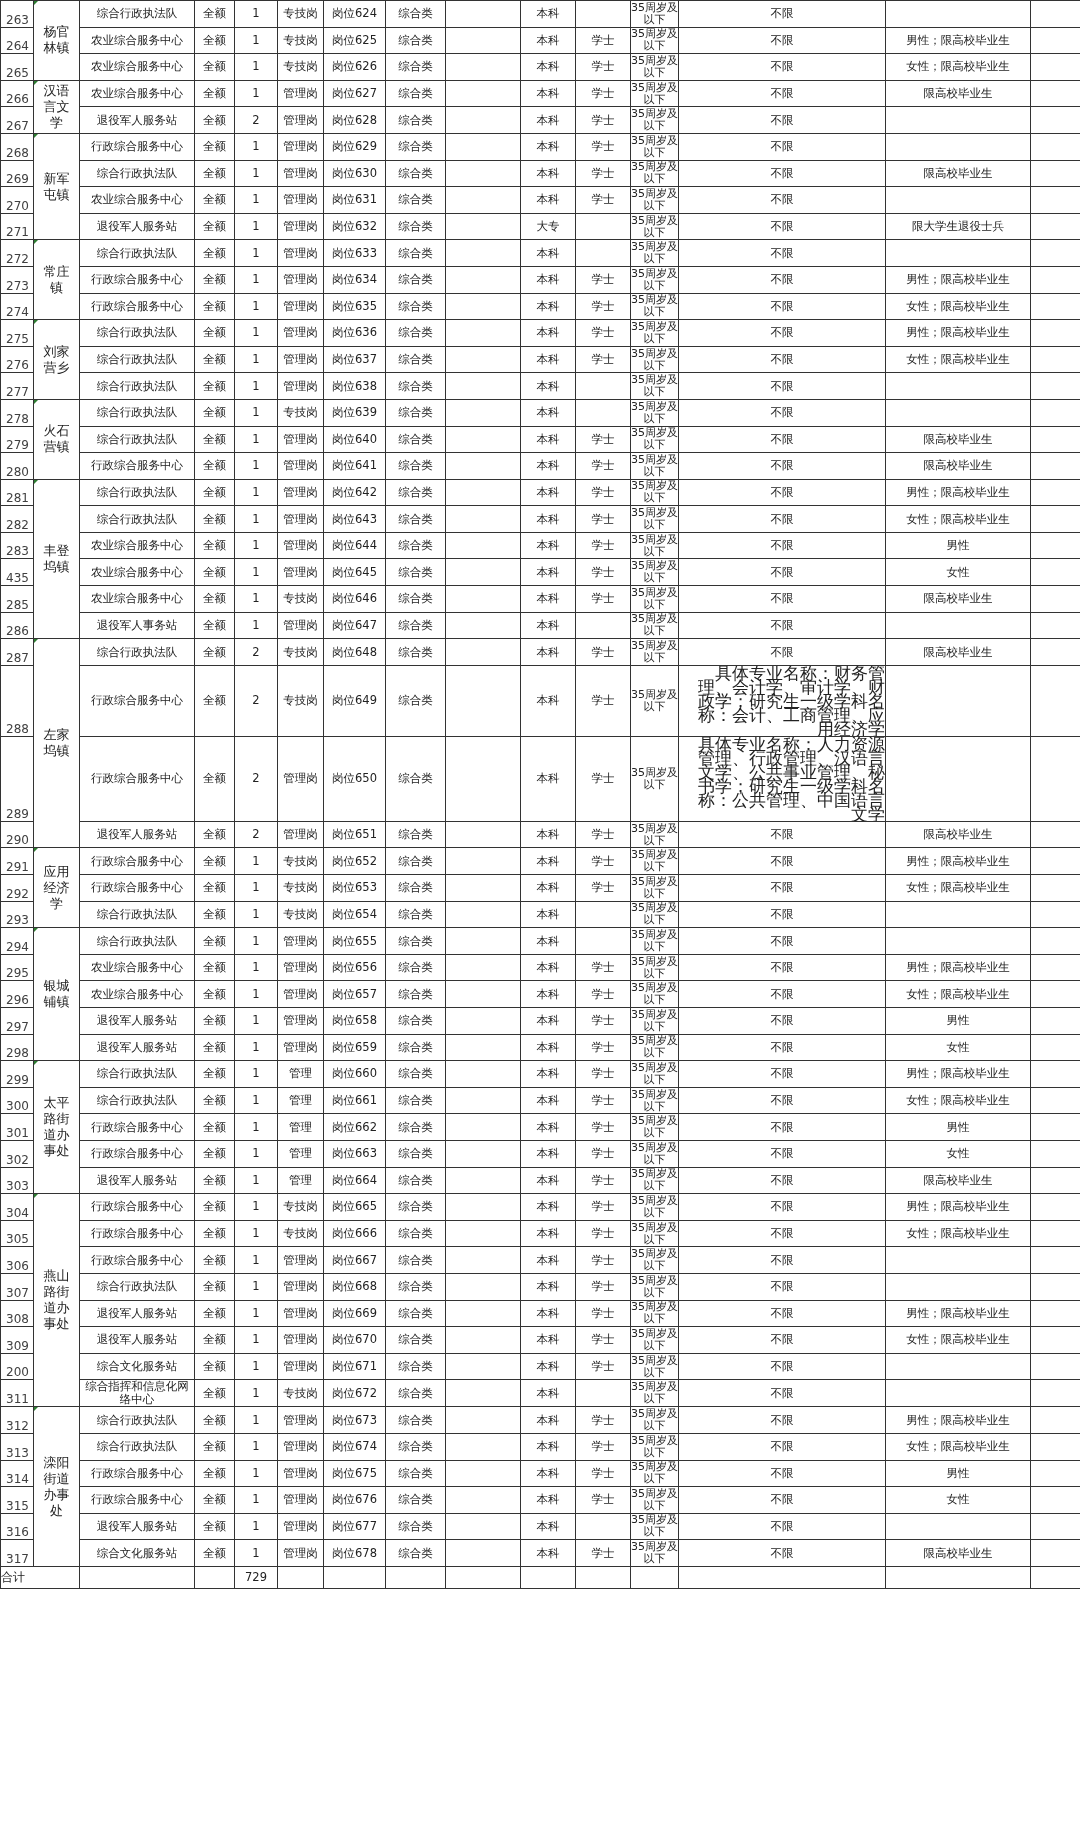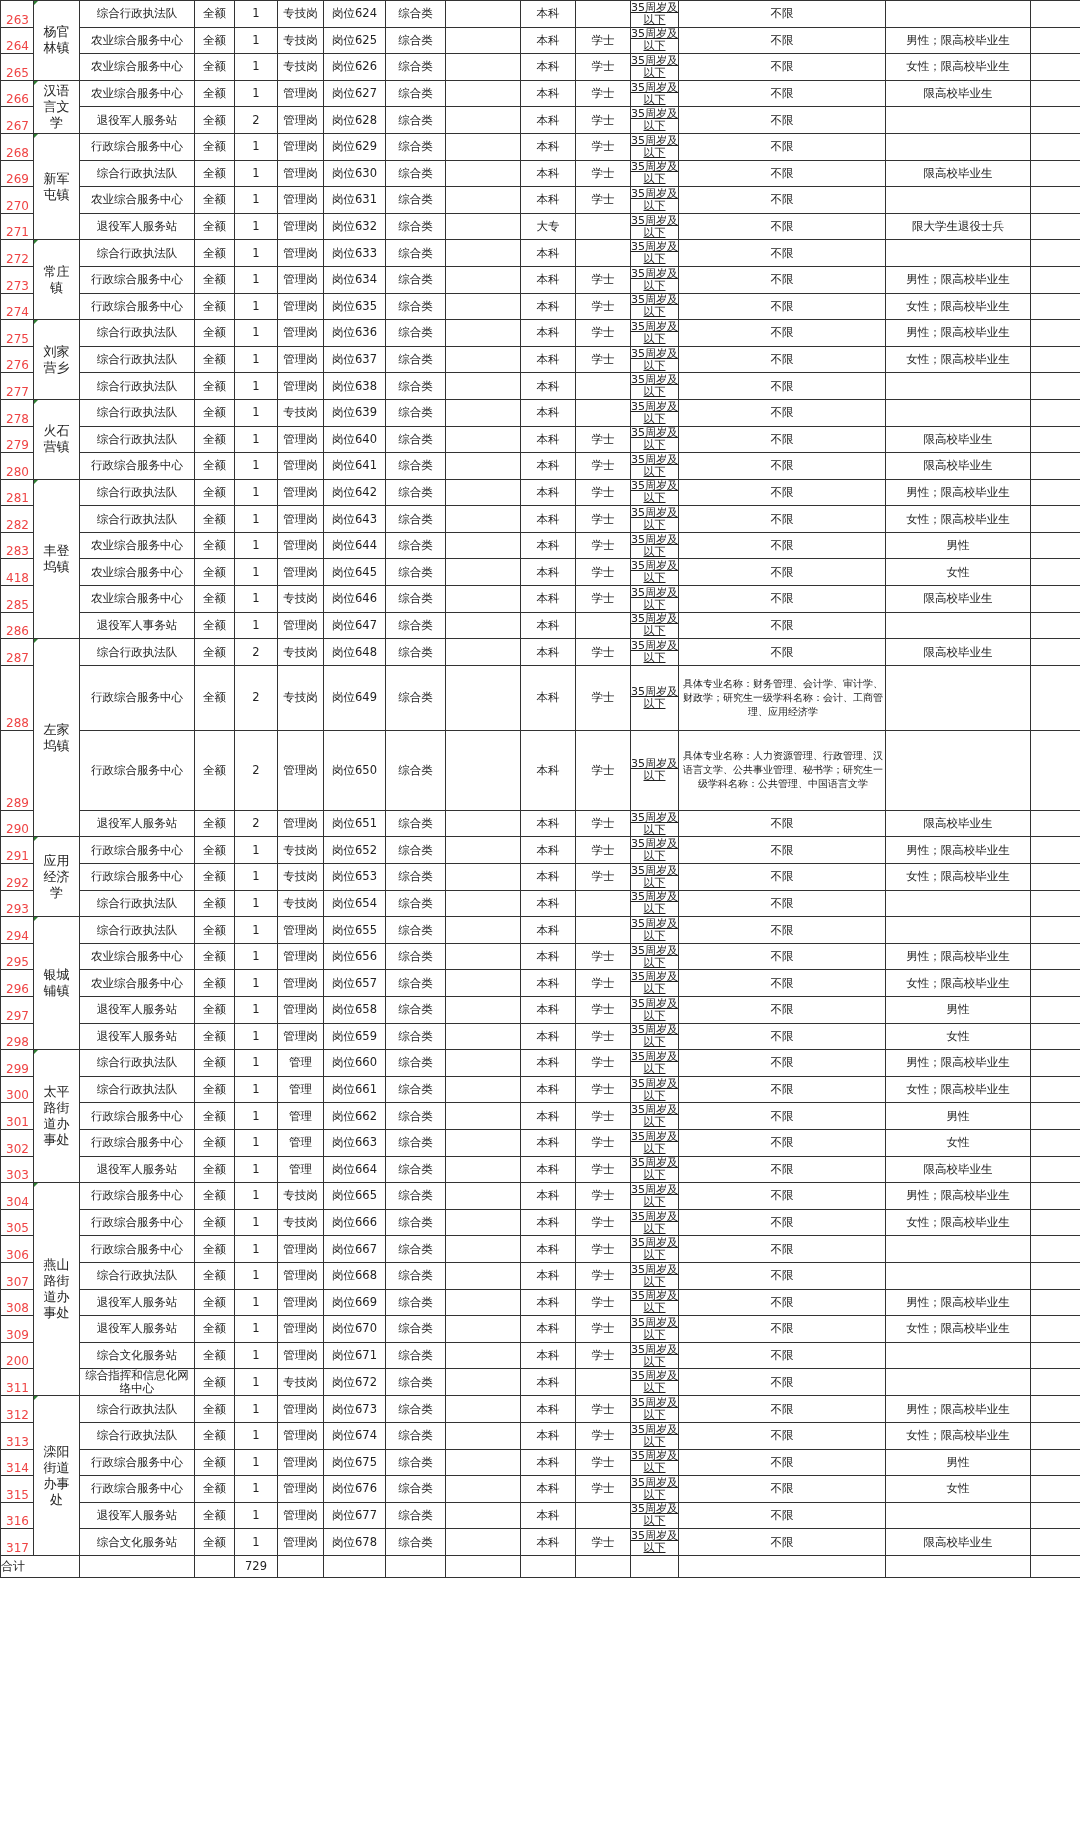--- a/index.html
+++ b/index.html
@@ -9,7 +9,7 @@
   td.num { text-align:left; vertical-align:bottom; padding-left:5px; font-size:12px; color:#ef4444; }
   td.town { font-size:13px; line-height:16px; vertical-align:middle; position:relative; padding:0 4px; }
   td.town::before { content:""; position:absolute; left:0; top:0; border-top:4px solid #2e7d32; border-right:4px solid transparent; }
-  td.age { font-size:11px; line-height:12px;text-decoration:underline; }
+  td.age { font-size:11px; line-height:12px; }
   td.major { text-align:center; padding-left:2px; line-height:14px; font-size:10px; }
   td.total-label { text-align:left; font-size:12px; }
 </style>

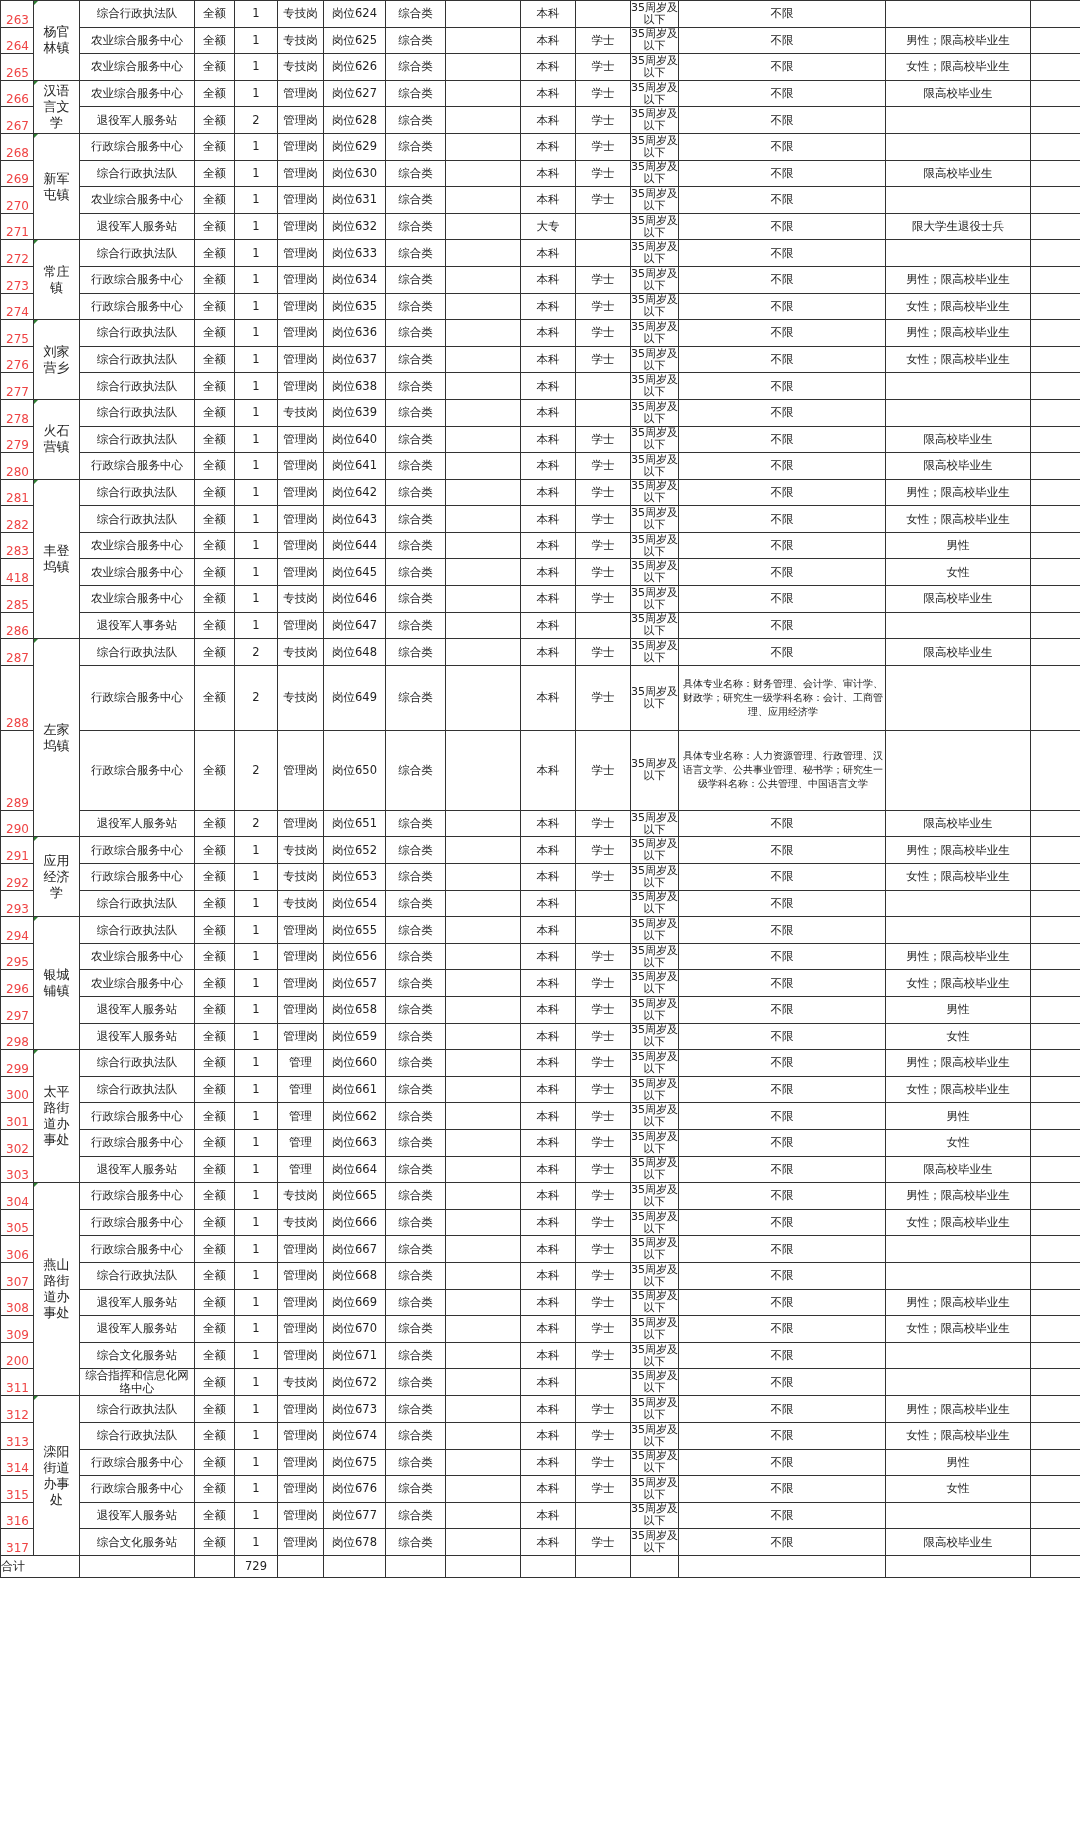--- a/index.html
+++ b/index.html
@@ -6,7 +6,7 @@
   body { width:1080px; height:1834px; overflow:hidden; font-family:"DejaVu Sans","Liberation Sans",sans-serif; color:#222; }
   table { border-collapse:collapse; table-layout:fixed; width:1080px; }
   td { border:1px solid #333; font-size:11.5px; text-align:center; vertical-align:middle; padding:0; line-height:13px; overflow:hidden; }
-  td.num { text-align:left; vertical-align:bottom; padding-left:5px; font-size:12px; color:#ef4444; }
+  td.num { text-align:left; vertical-align:bottom; padding-left:5px; font-size:12px; color:#404040; }
   td.town { font-size:13px; line-height:16px; vertical-align:middle; position:relative; padding:0 4px; }
   td.town::before { content:""; position:absolute; left:0; top:0; border-top:4px solid #2e7d32; border-right:4px solid transparent; }
   td.age { font-size:11px; line-height:12px; }

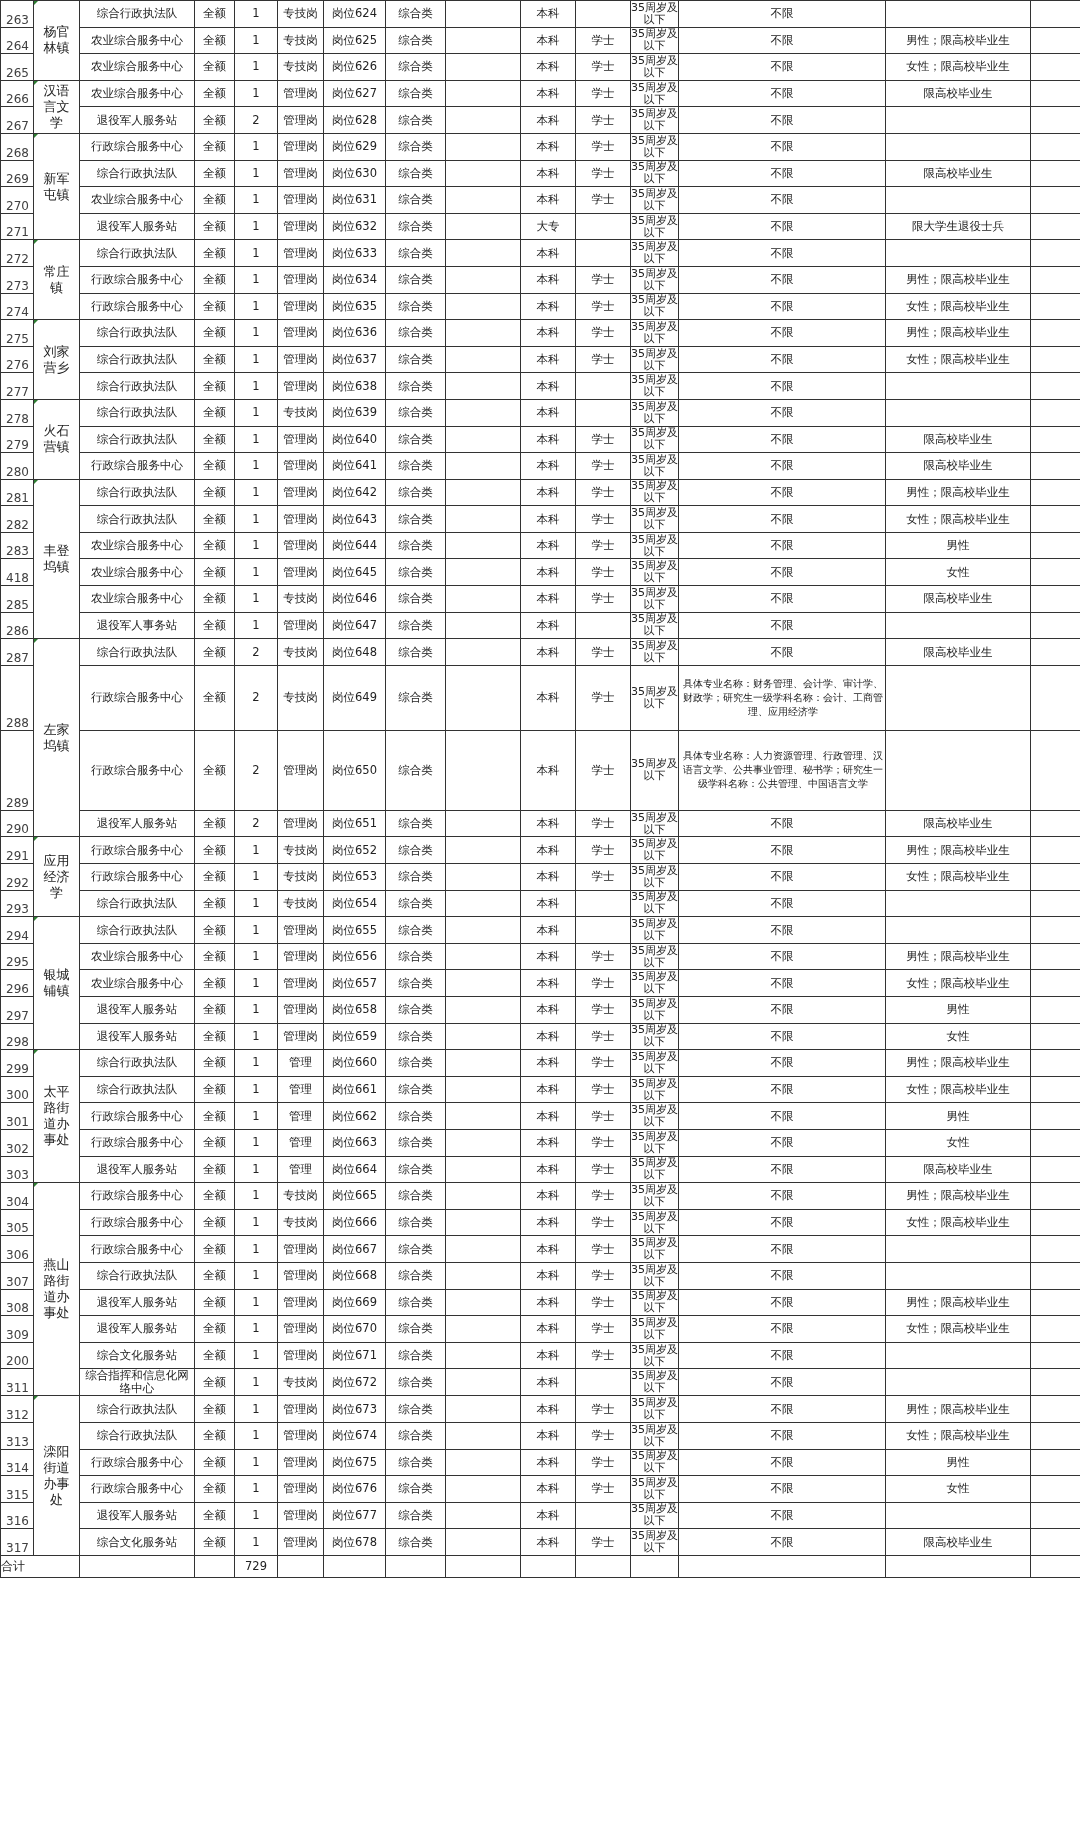--- a/index.html
+++ b/index.html
@@ -379,7 +379,7 @@
         <td></td>
       </tr>
       <tr style="height: 26.6px;">
-        <td class="num">418</td>
+        <td class="num">435</td>
         <td>农业综合服务中心</td>
         <td>全额</td>
         <td>1</td>

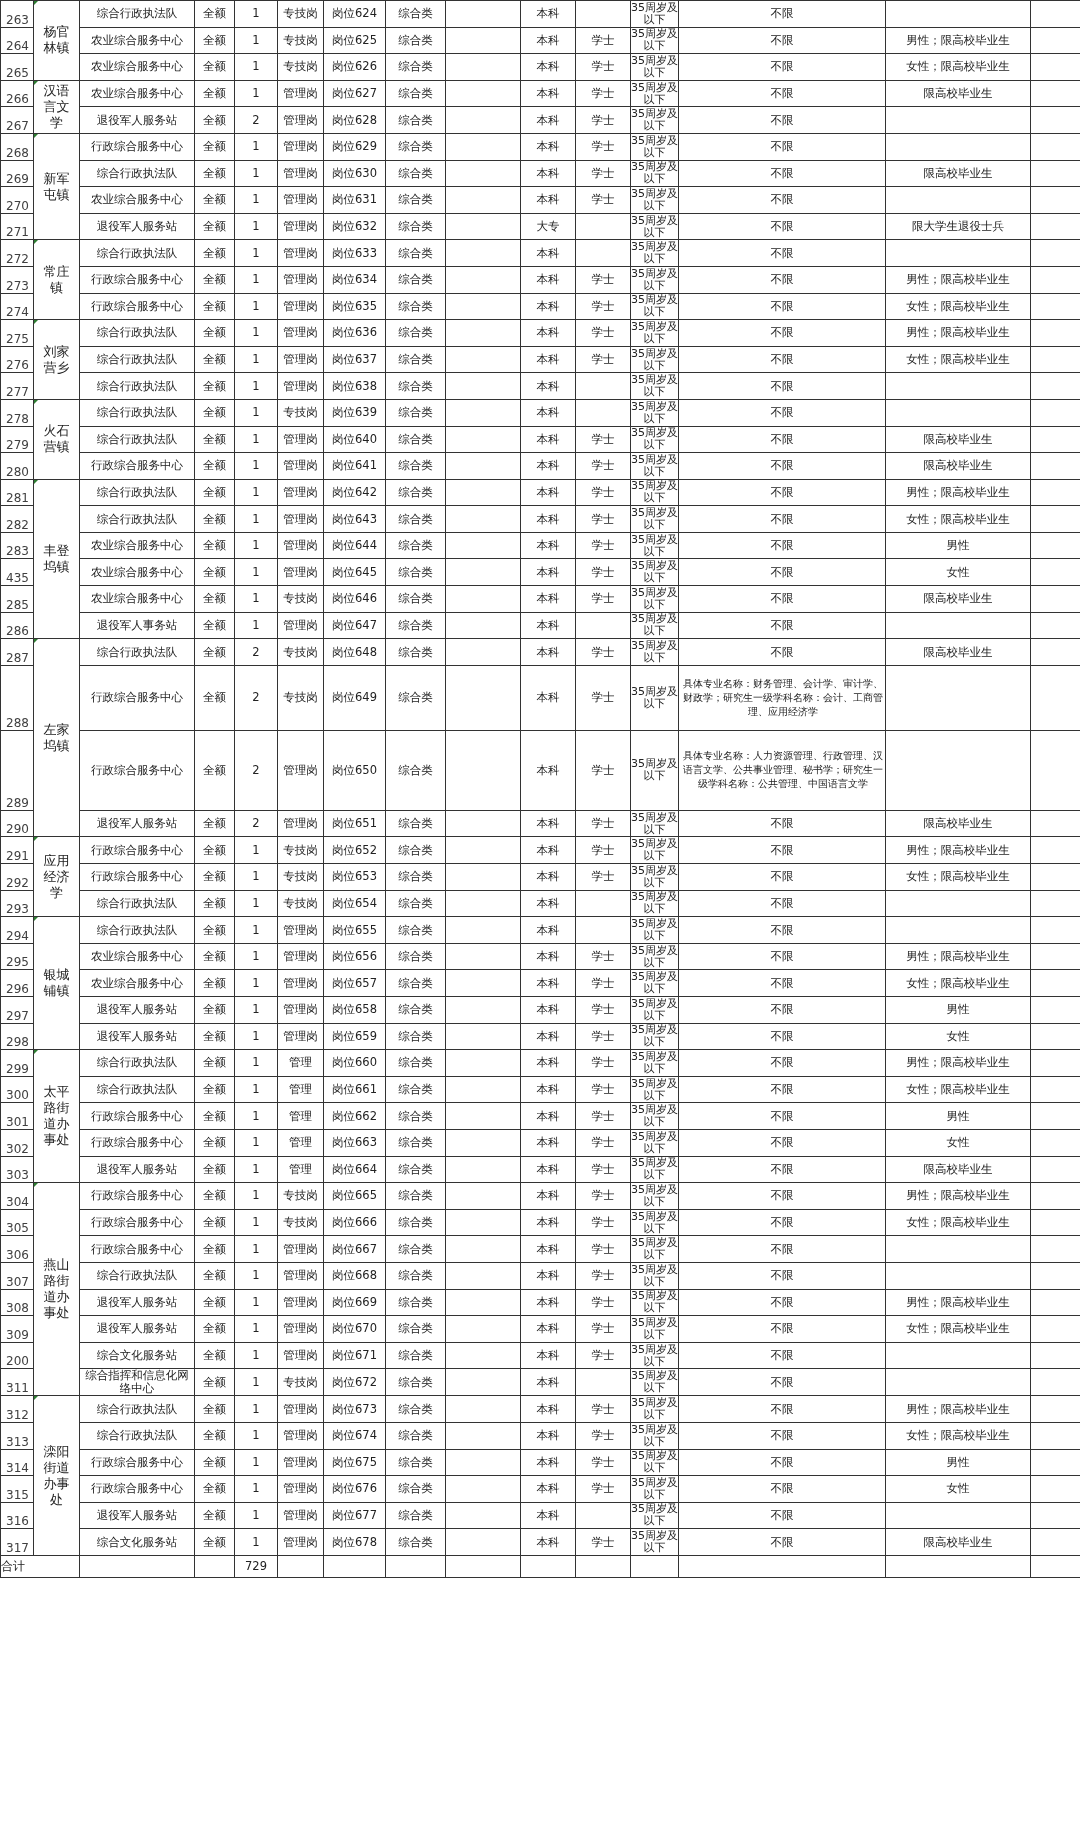--- a/index.html
+++ b/index.html
@@ -10,7 +10,7 @@
   td.town { font-size:13px; line-height:16px; vertical-align:middle; position:relative; padding:0 4px; }
   td.town::before { content:""; position:absolute; left:0; top:0; border-top:4px solid #2e7d32; border-right:4px solid transparent; }
   td.age { font-size:11px; line-height:12px; }
-  td.major { text-align:center; padding-left:2px; line-height:14px; font-size:10px; }
+  td.major { text-align:right; padding-left:8px; line-height:14px; font-size:17px; }
   td.total-label { text-align:left; font-size:12px; }
 </style>
 </head>

